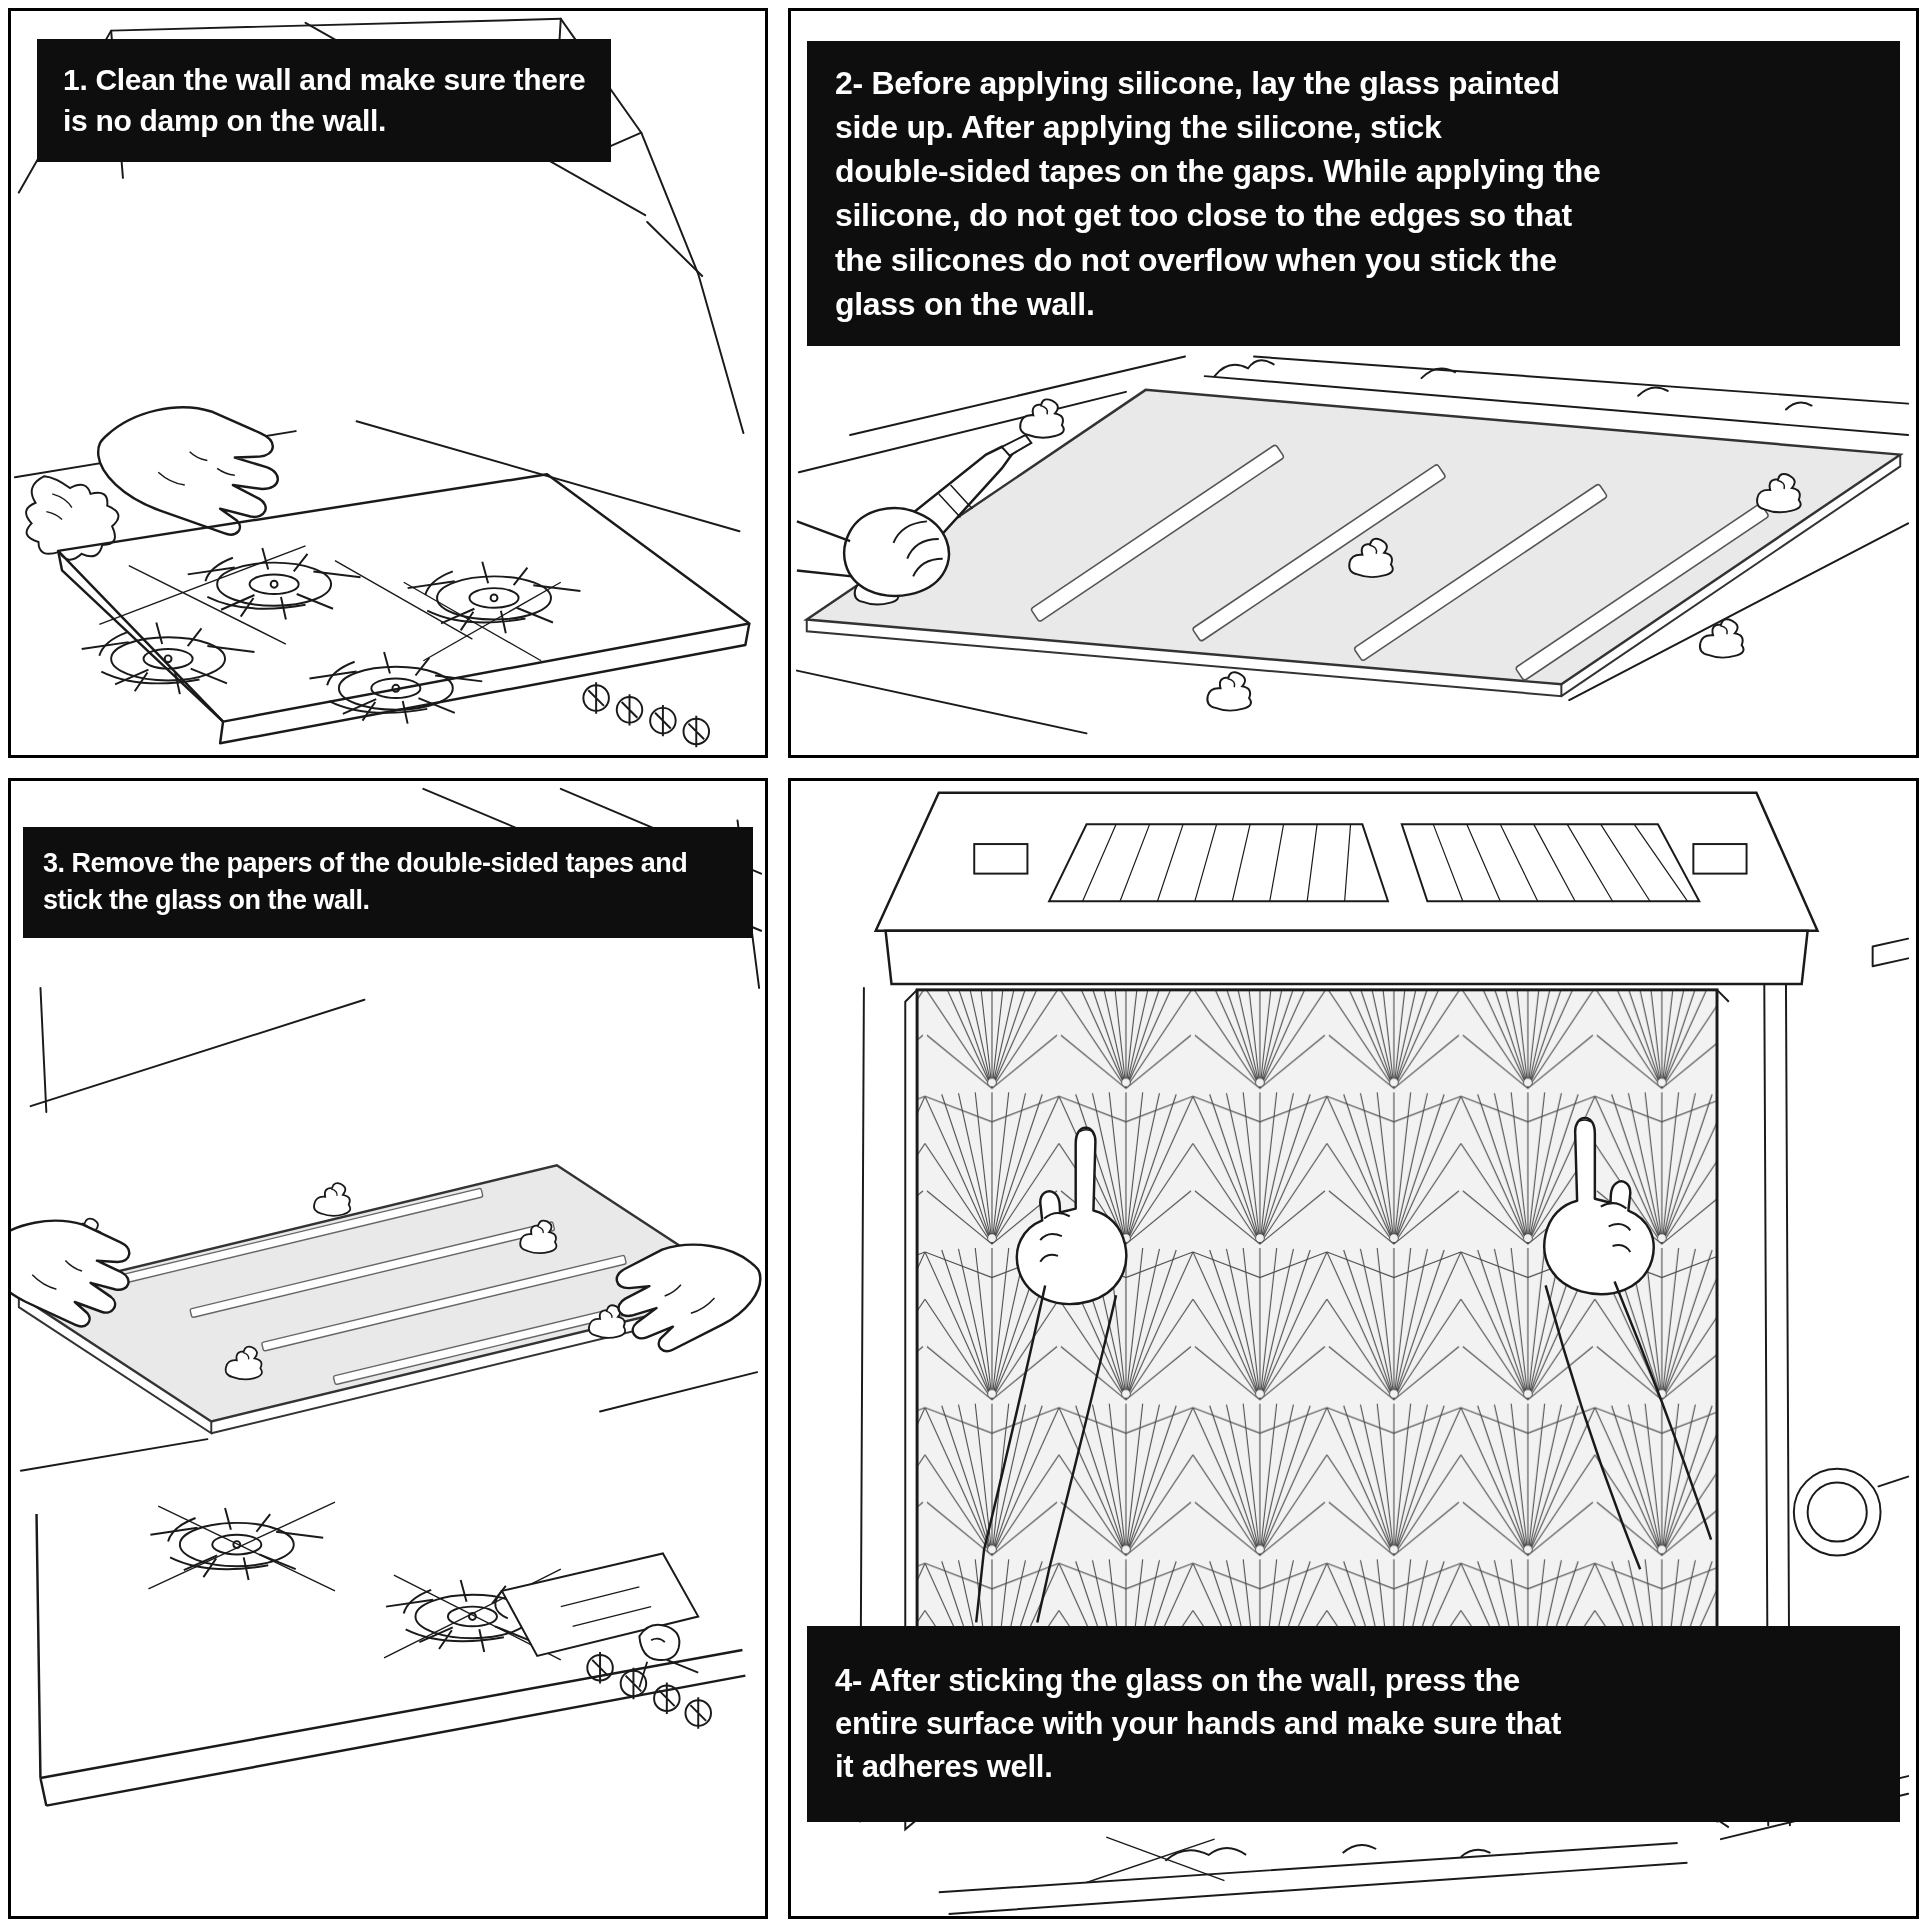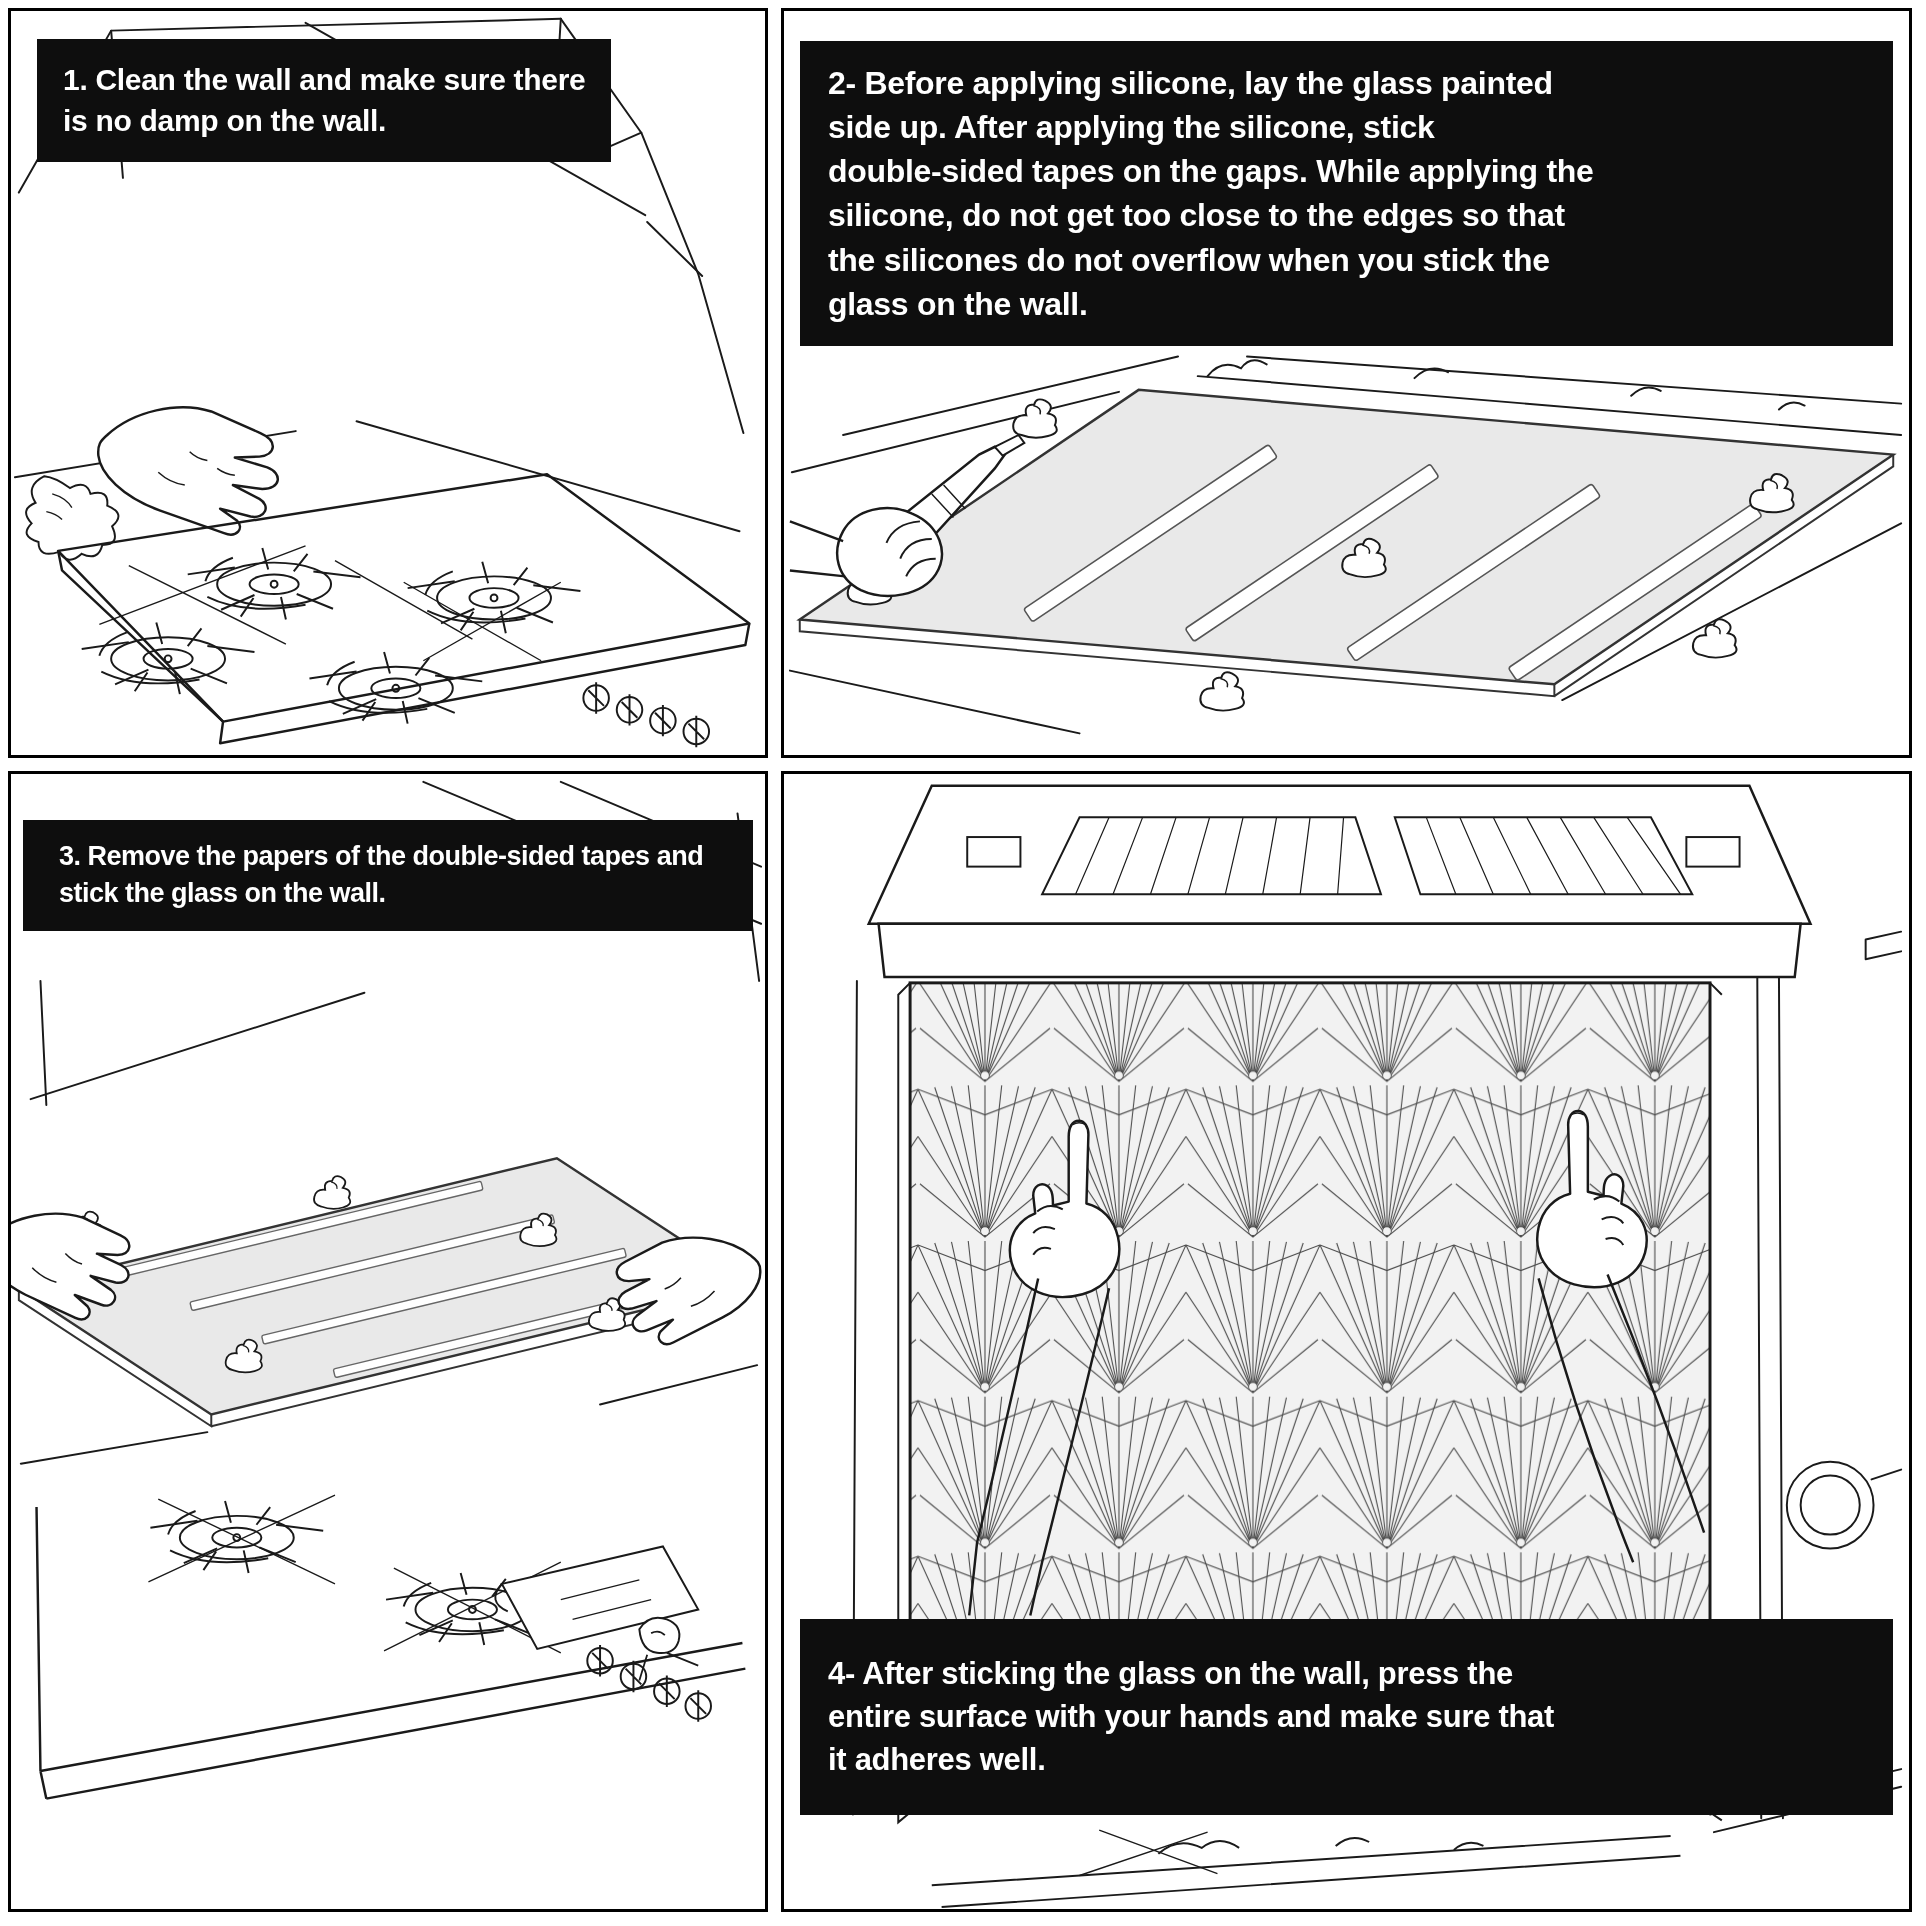--- a/index.html
+++ b/index.html
@@ -5,7 +5,7 @@
   html,body{margin:0;padding:0}
   *{box-sizing:border-box}
   body{width:1927px;height:1927px;background:var(--page-bg,#ffffff);font-family:"Liberation Sans",sans-serif}
-  .sheet{position:relative;width:1927px;height:1927px;display:grid;grid-template-columns:760px 1131px;grid-template-rows:750px 1141px;gap:13px;padding:8px;background:var(--page-bg,#ffffff)}
+  .sheet{position:relative;width:1927px;height:1927px;display:grid;grid-template-columns:760px 1131px;grid-template-rows:750px 1141px;gap:20px;padding:8px;background:var(--page-bg,#ffffff)}
   .panel{position:relative;border:3px solid var(--panel-border,#000000);background:#ffffff;overflow:hidden}
   .illus{position:absolute;inset:0;width:100%;height:100%}
   .caption{position:absolute;z-index:2;background:var(--caption-bg,#0e0e0e);color:var(--caption-text,#ffffff);font-weight:bold;white-space:pre;letter-spacing:-0.3px;line-height:1.38}

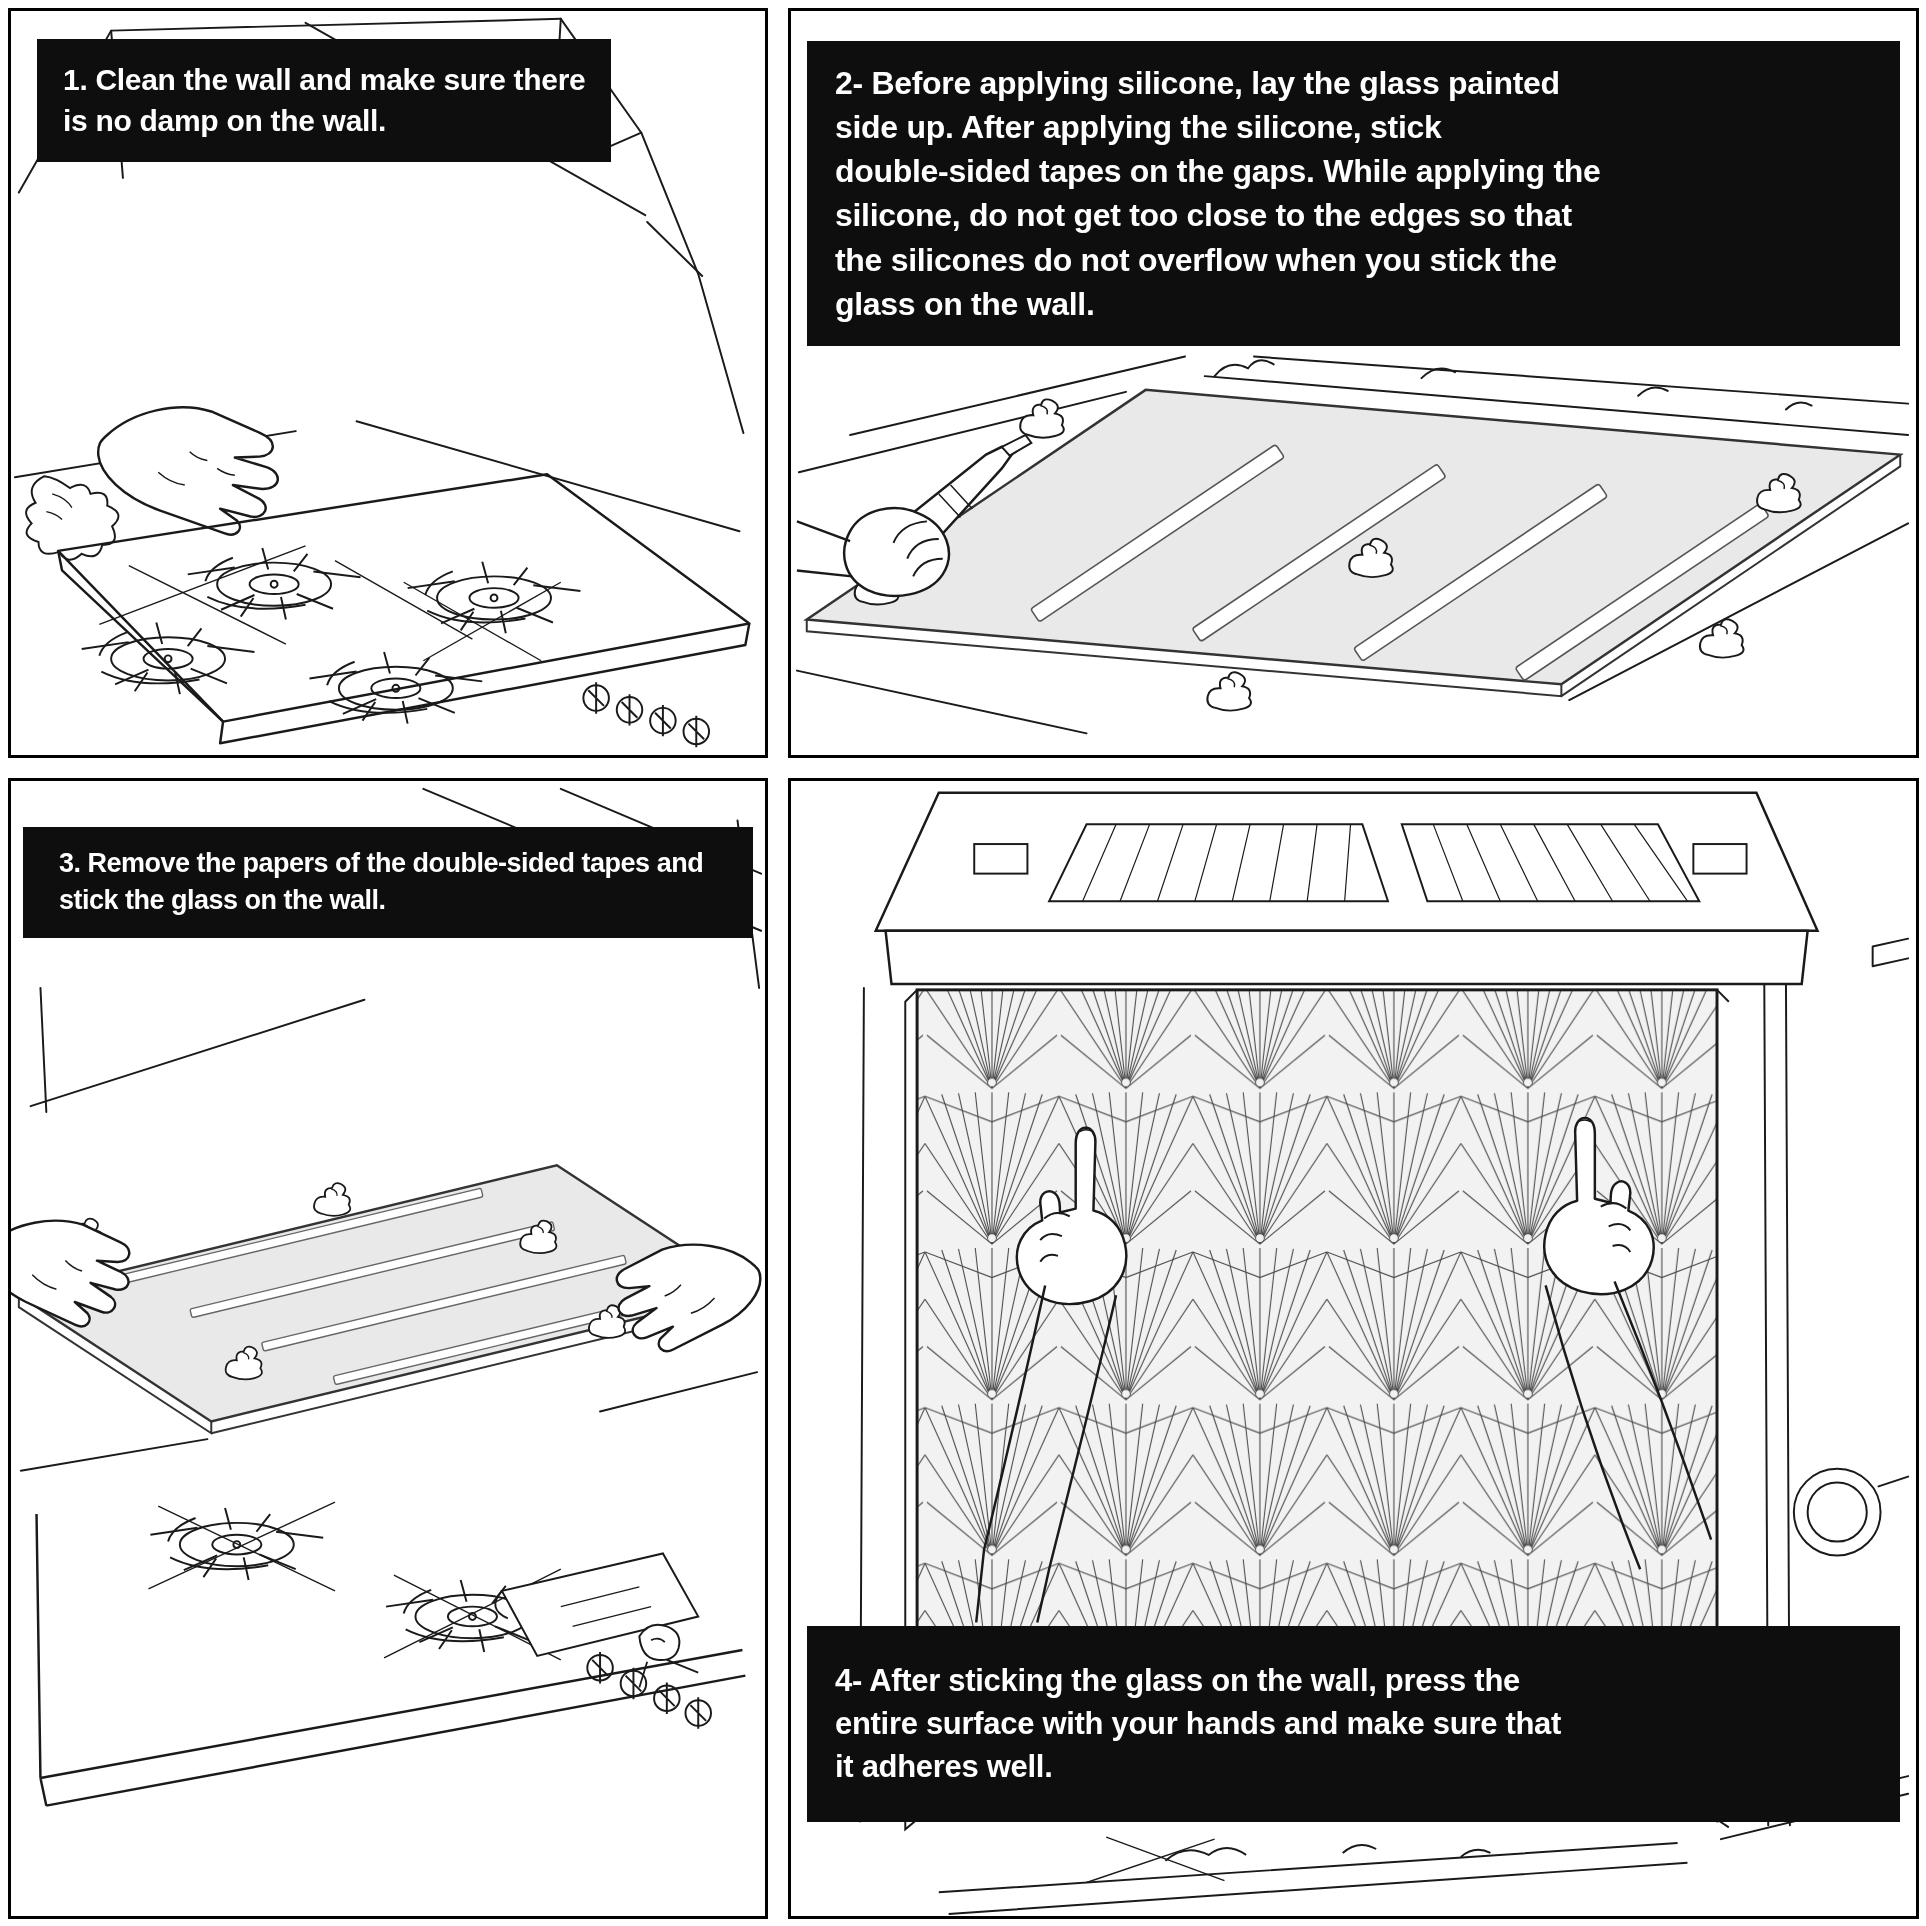--- a/index.html
+++ b/index.html
@@ -11,7 +11,7 @@
   .caption{position:absolute;z-index:2;background:var(--caption-bg,#0e0e0e);color:var(--caption-text,#ffffff);font-weight:bold;white-space:pre;letter-spacing:-0.3px;line-height:1.38}
   .c1{left:26px;top:28px;font-size:30px;padding:20px 26px}
   .c2{left:16px;top:30px;width:calc(100% - 32px);font-size:32px;padding:20px 28px}
-  .c3{left:12px;top:46px;width:calc(100% - 24px);font-size:27px;letter-spacing:-0.5px;padding:18px 36px}
+  .c3{left:12px;top:46px;width:calc(100% - 24px);font-size:27px;letter-spacing:-0.5px;padding:18px 20px}
   .c4{left:16px;top:845px;width:calc(100% - 32px);font-size:31px;padding:34px 28px}
 </style>
 </head>

